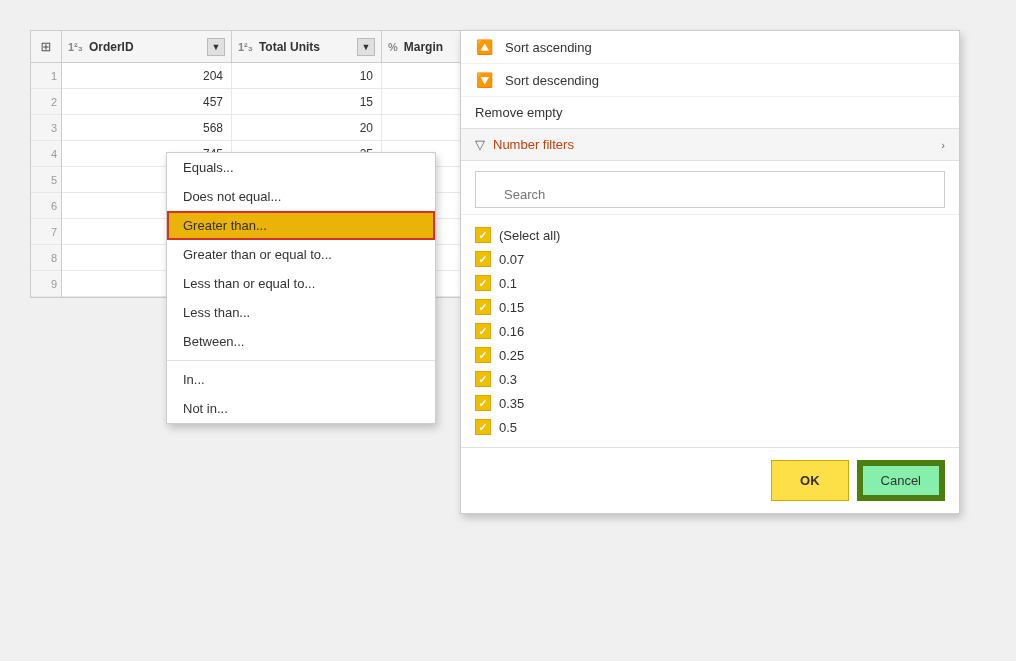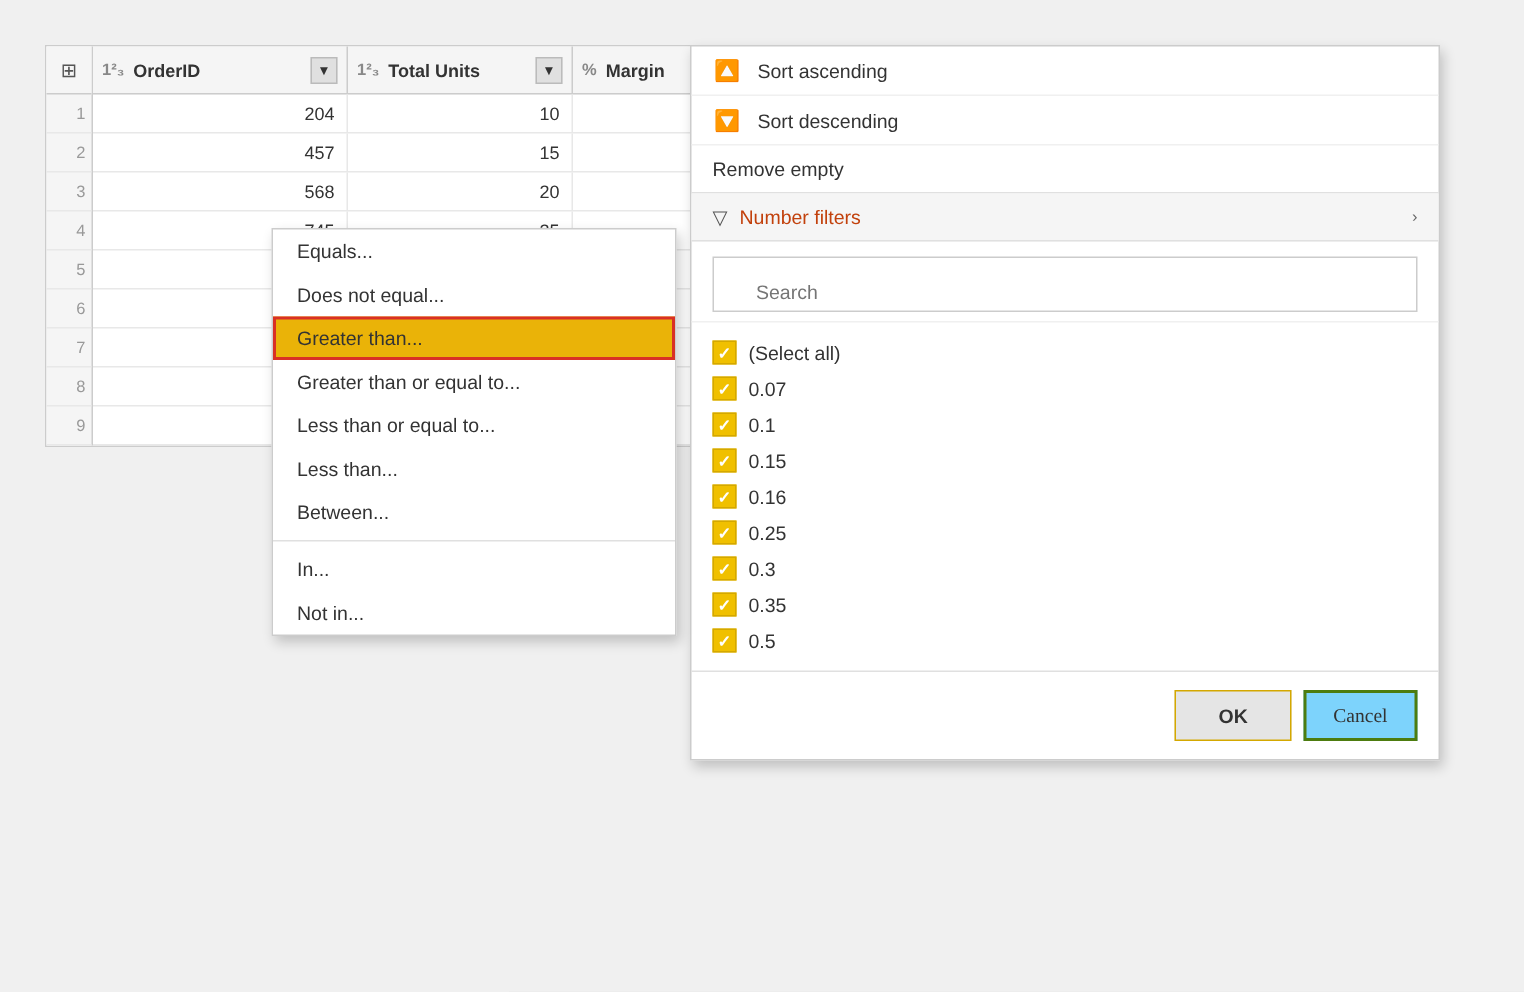--- a/index.html
+++ b/index.html
@@ -102,7 +102,7 @@
     .context-menu {
       position: absolute;
       top: 152px;
-      left: 181px;
+      left: 166px;
       background: white;
       border: 1px solid #ccc;
       box-shadow: 2px 4px 8px rgba(0,0,0,0.2);

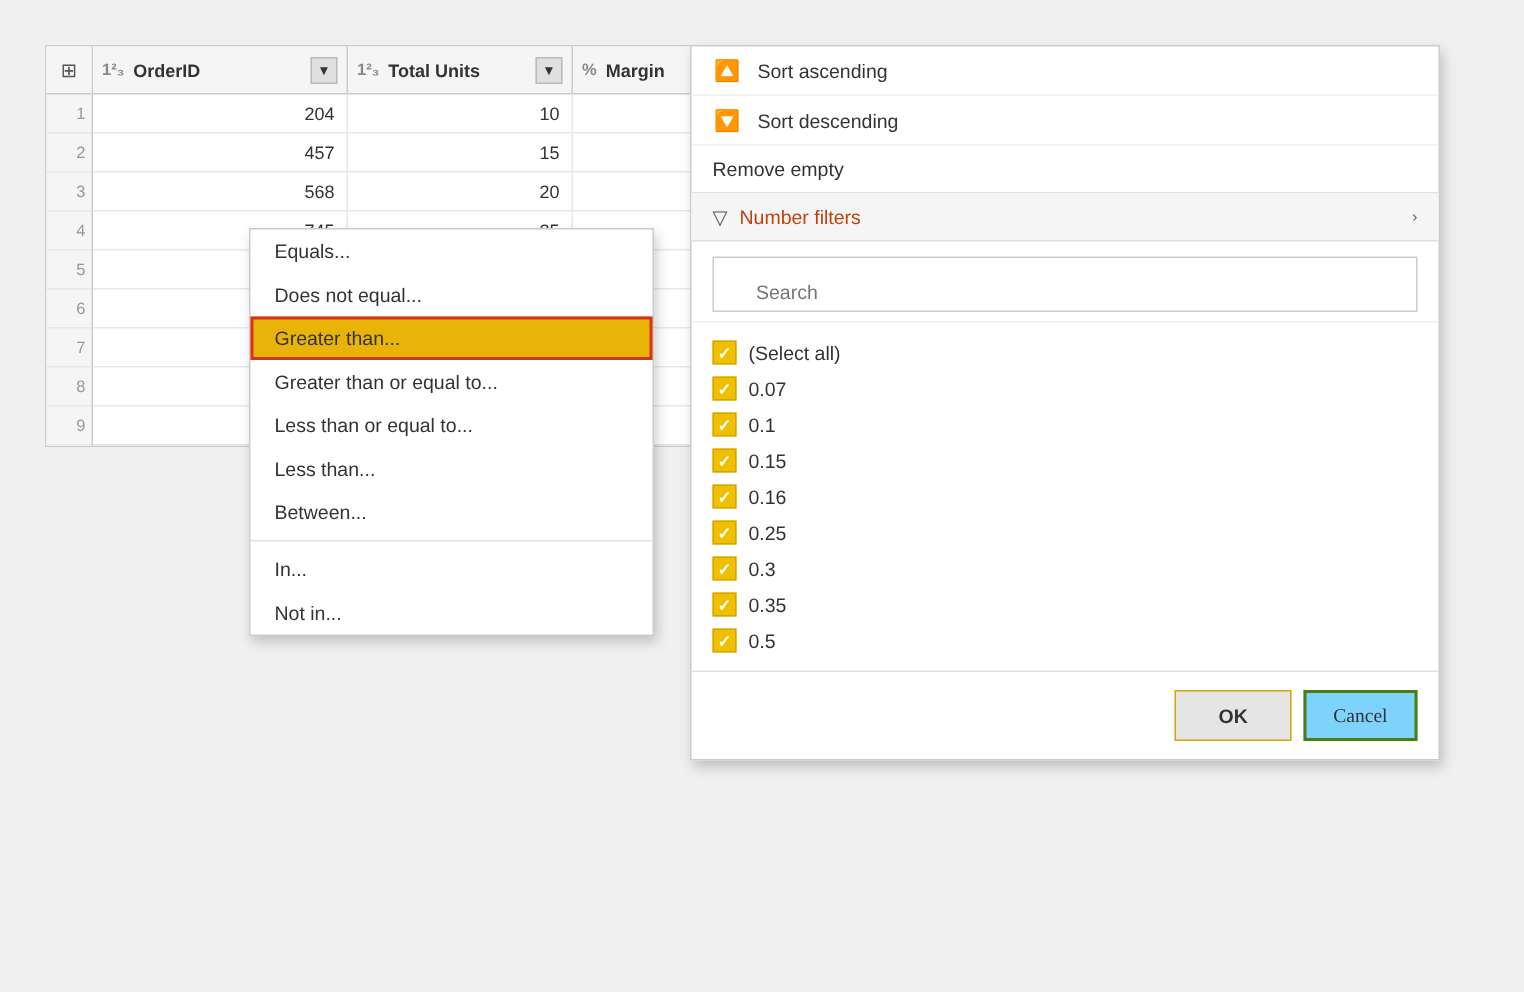--- a/index.html
+++ b/index.html
@@ -268,7 +268,7 @@
     }
 
     .btn-ok {
-      background: #e5e5e5;
+      background: #fde047;
       border: 1px solid #d4a800;
       padding: 7px 28px;
       font-size: 13px;

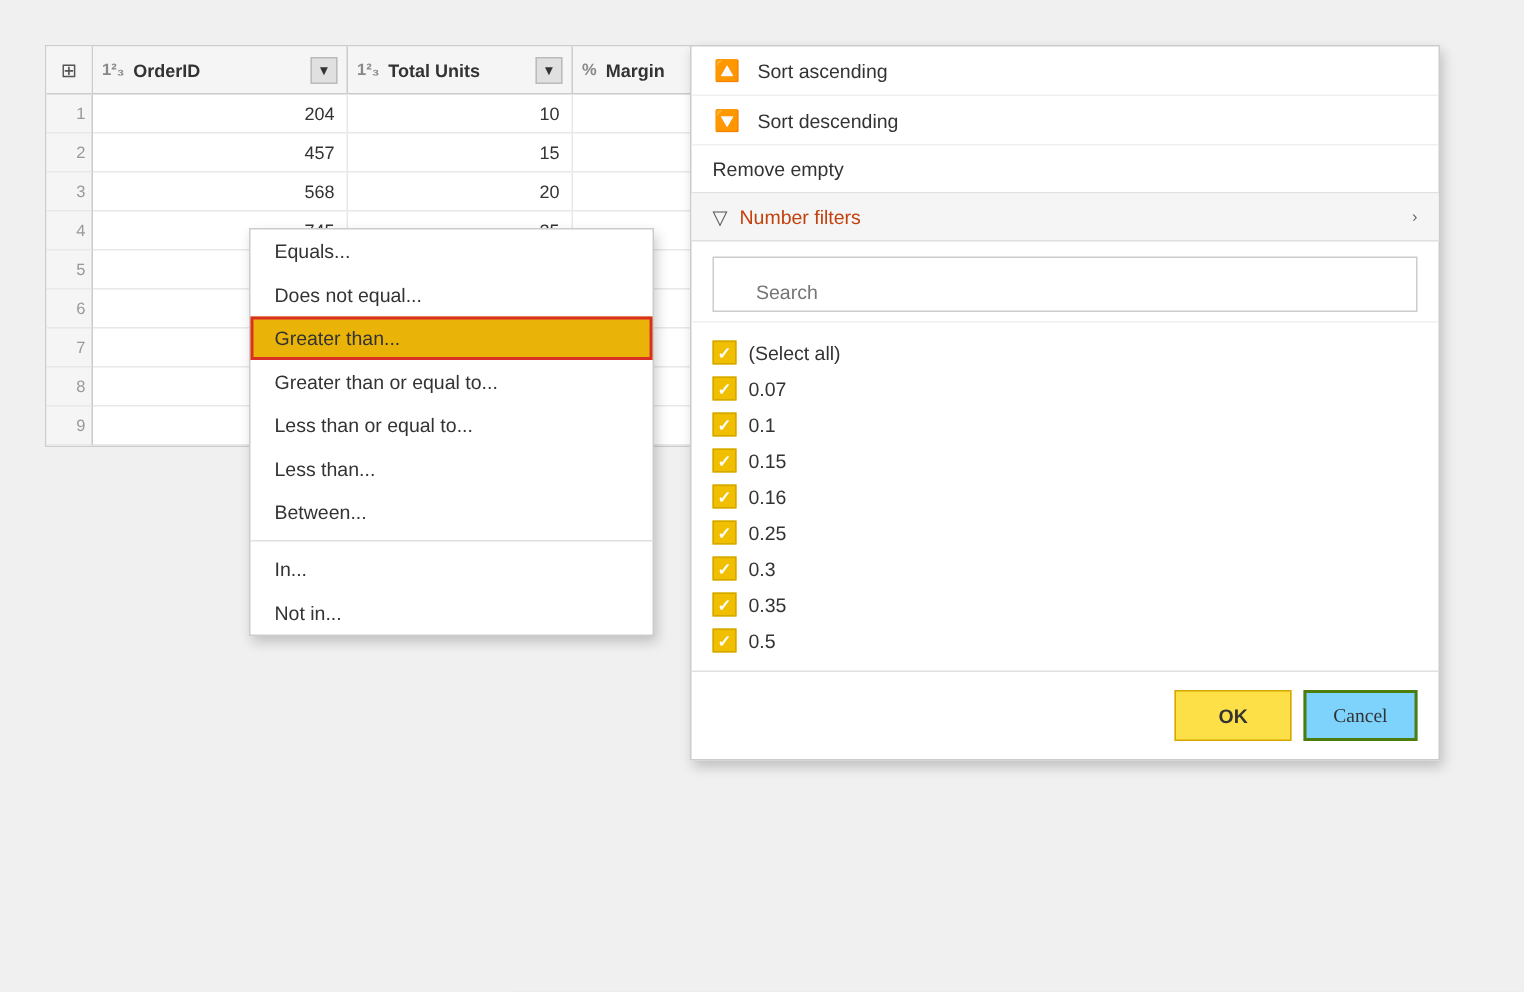--- a/index.html
+++ b/index.html
@@ -278,13 +278,12 @@
     }
 
     .btn-cancel {
-      background: #7dd3fc;
-      border: 2px solid #4d7c0f;
+      background: #86efac;
+      border: 6px solid #4d7c0f;
       padding: 7px 18px;
       font-size: 13px;
       cursor: pointer;
       color: #333;
-      font-family: Liberation Serif, serif;
     }
 
     .table-wrapper {

